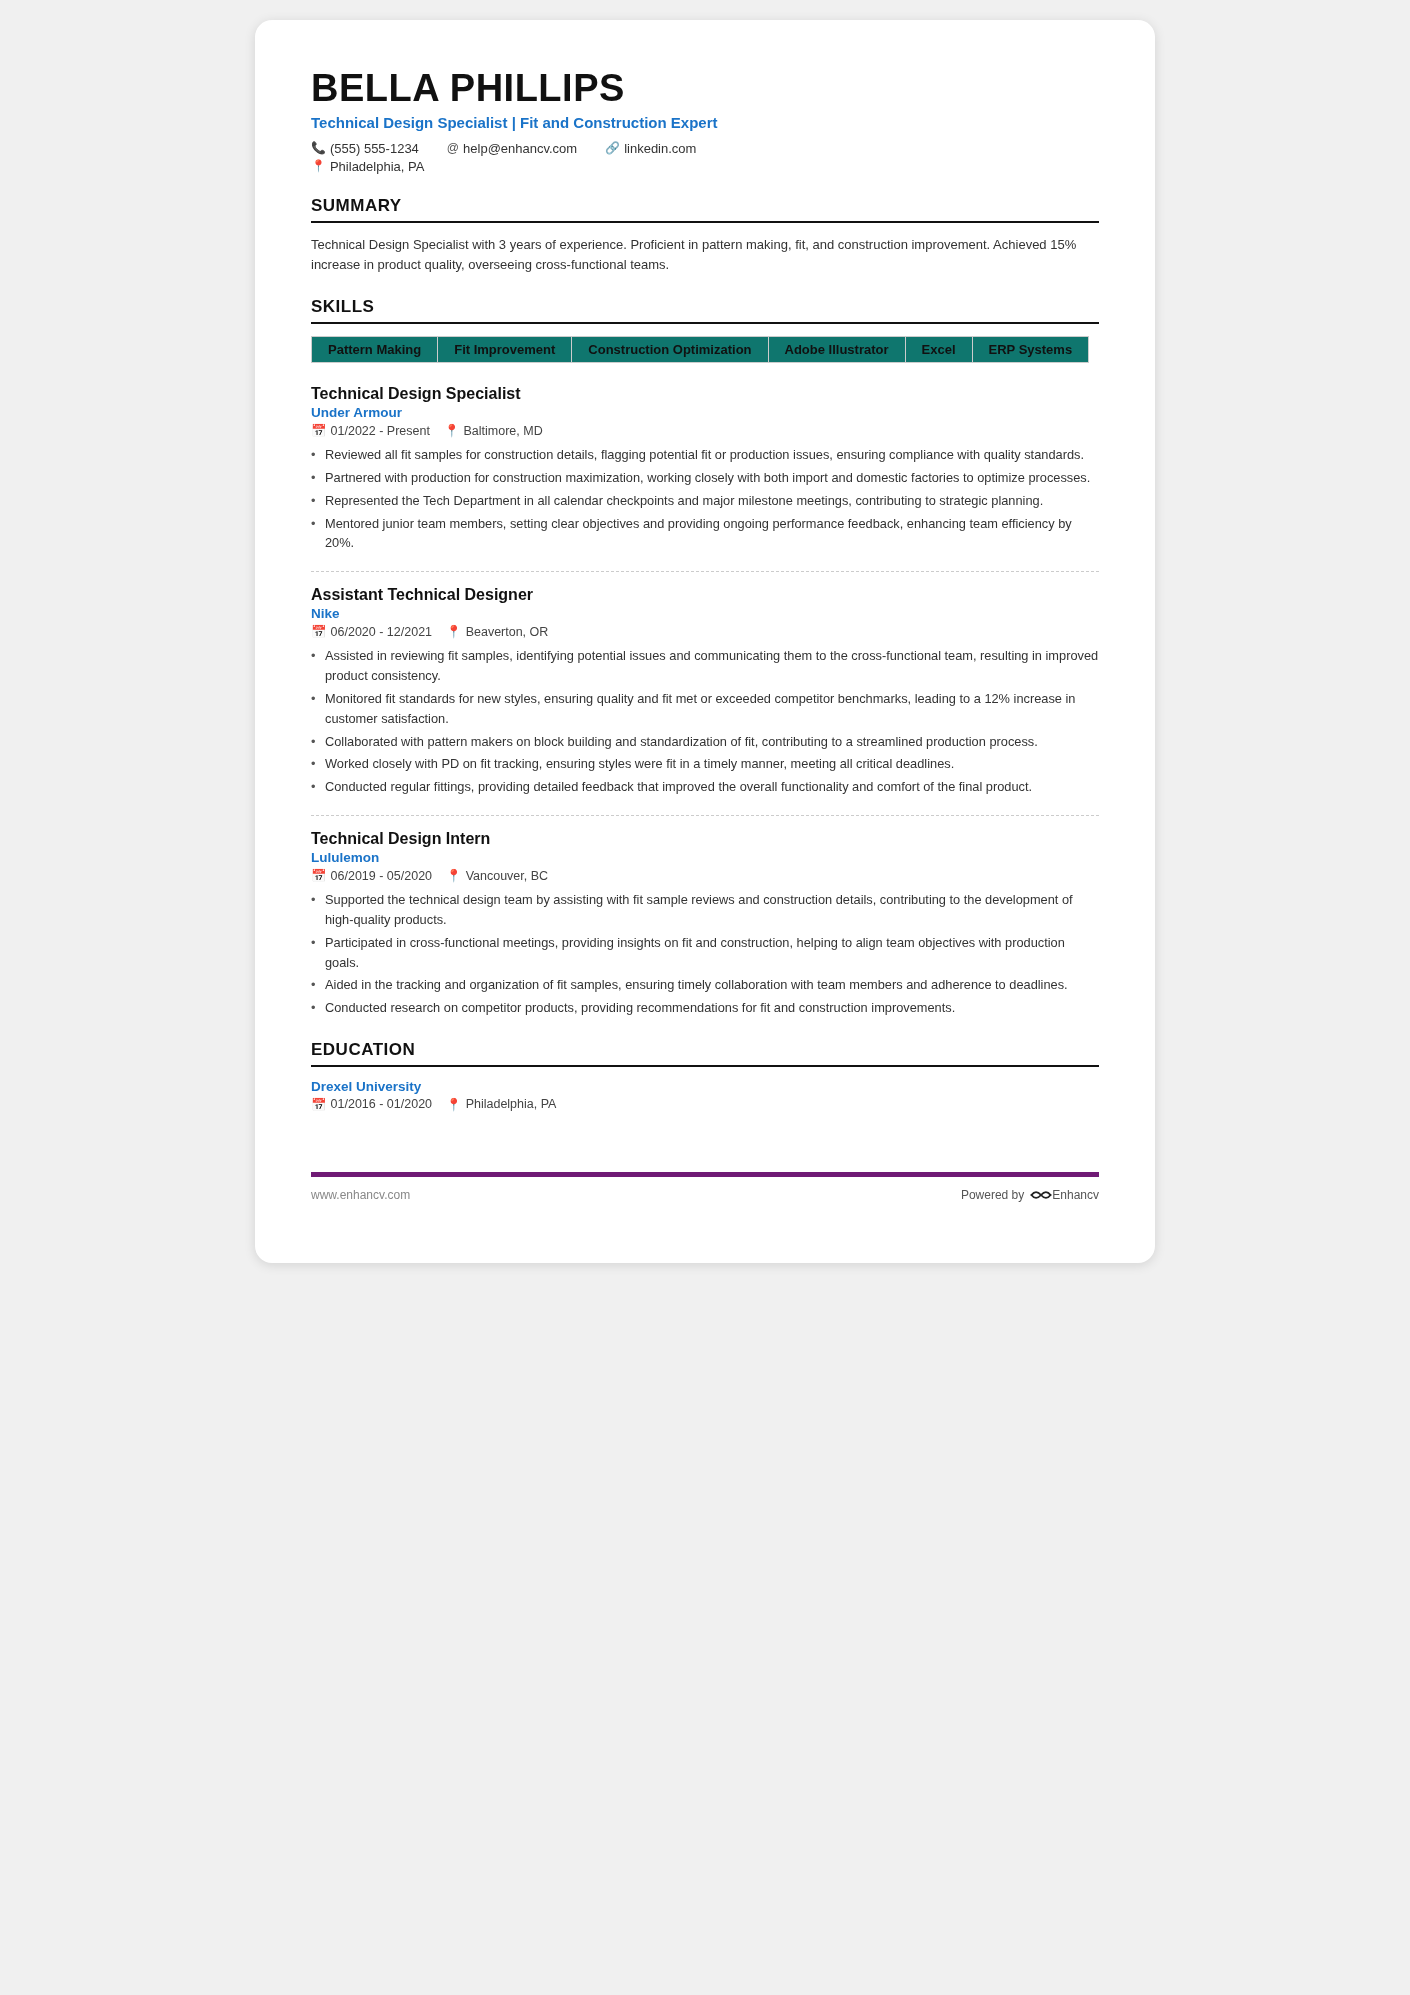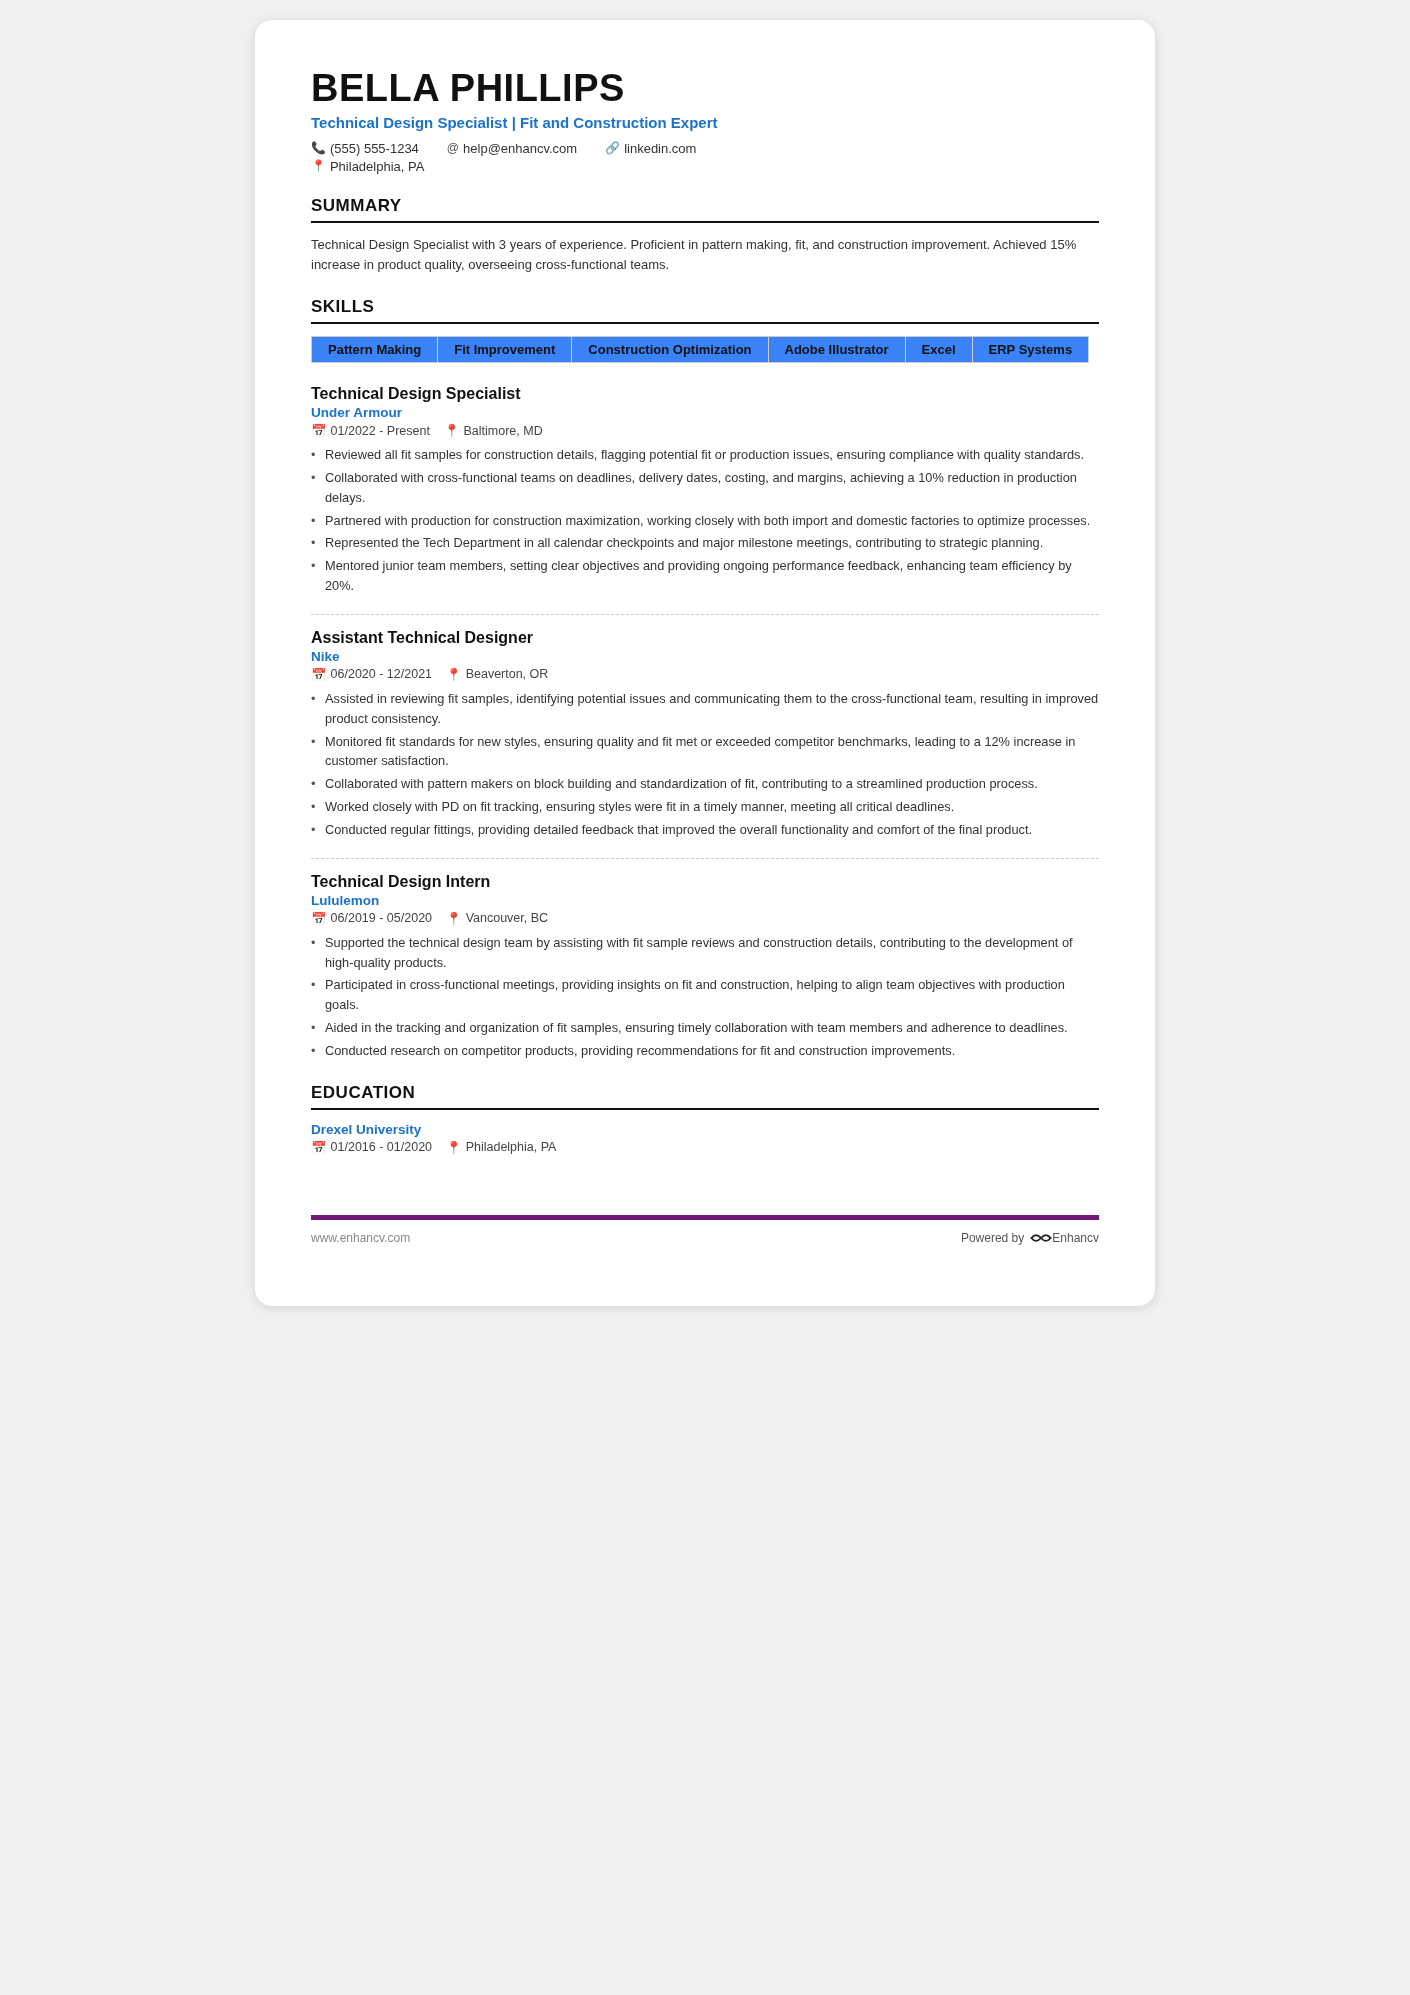--- a/index.html
+++ b/index.html
@@ -79,7 +79,7 @@
       padding: 5px 16px;
       border: 1px solid #ccc;
       border-right: none;
-      background: #3b82f6;
+      background: #0f766e;
     }
     .skill-item:last-child {
       border-right: 1px solid #ccc;

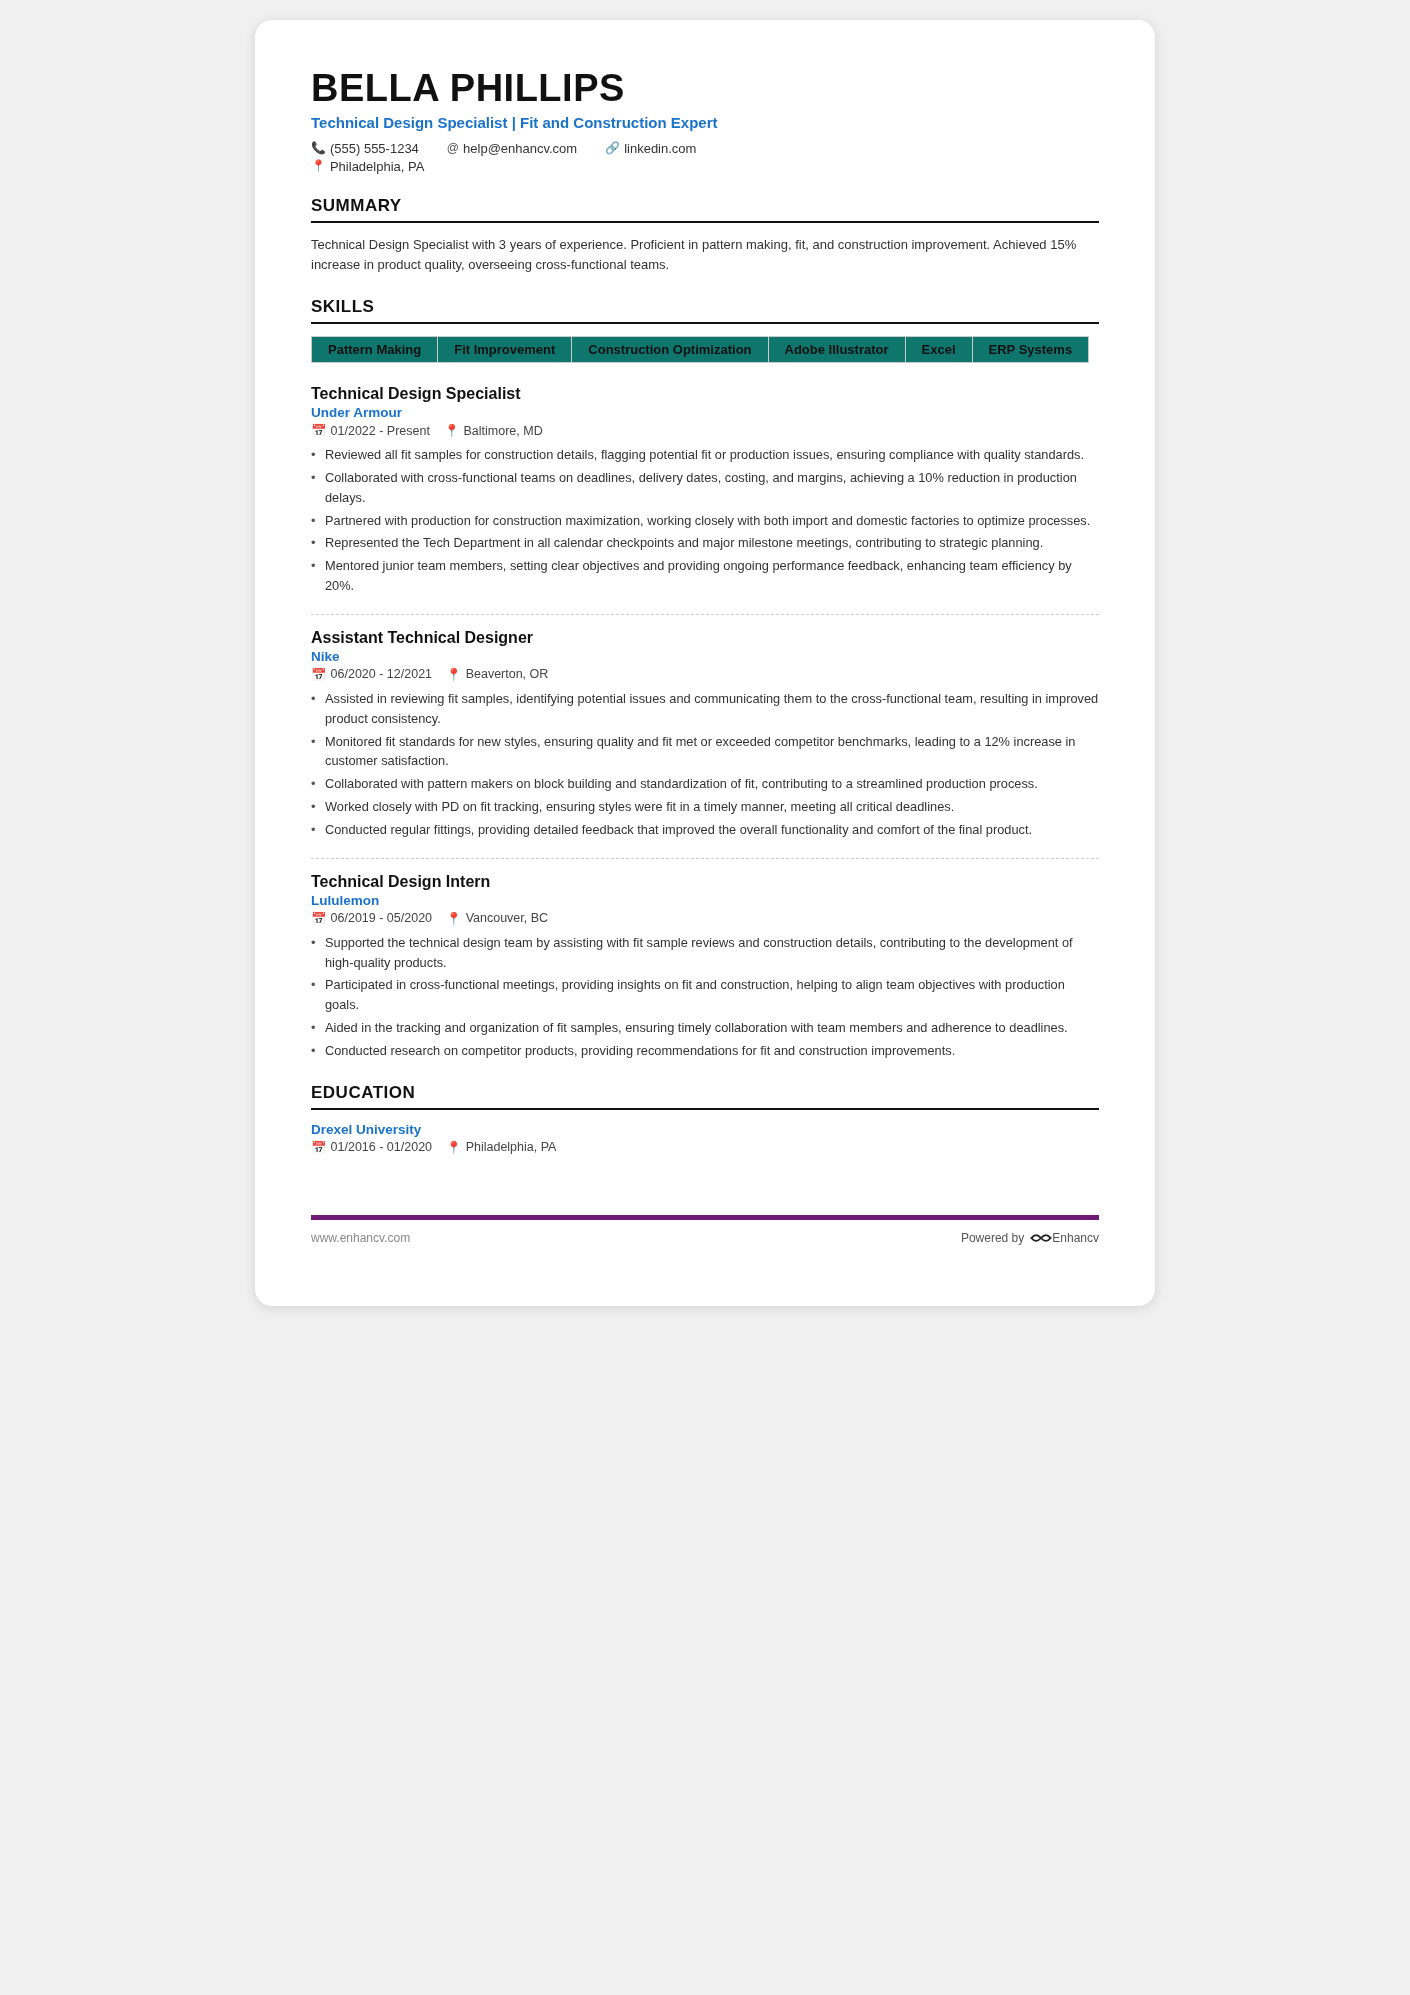--- a/index.html
+++ b/index.html
@@ -245,7 +245,6 @@
     </div>
     <ul class="exp-bullets">
       <li>Reviewed all fit samples for construction details, flagging potential fit or production issues, ensuring compliance with quality standards.</li>
-            <li>Collaborated with cross-functional teams on deadlines, delivery dates, costing, and margins, achieving a 10% reduction in production delays.</li>
             <li>Partnered with production for construction maximization, working closely with both import and domestic factories to optimize processes.</li>
             <li>Represented the Tech Department in all calendar checkpoints and major milestone meetings, contributing to strategic planning.</li>
             <li>Mentored junior team members, setting clear objectives and providing ongoing performance feedback, enhancing team efficiency by 20%.</li>

